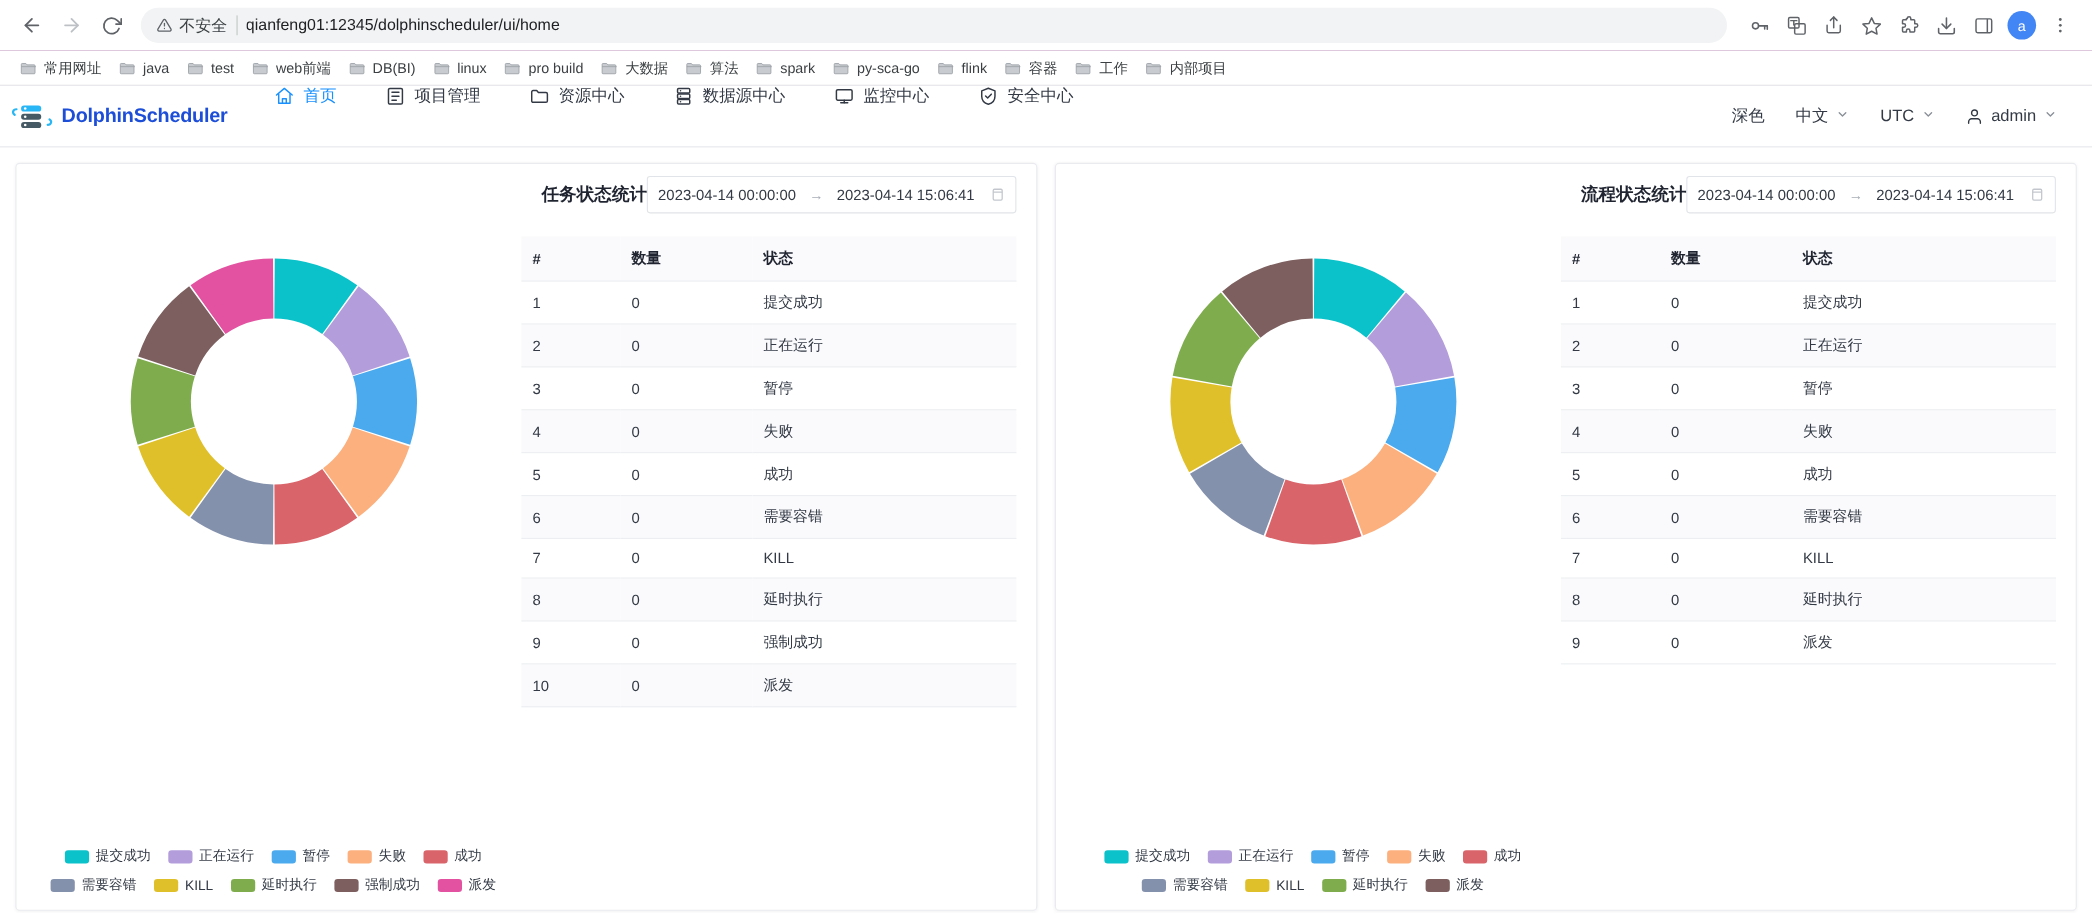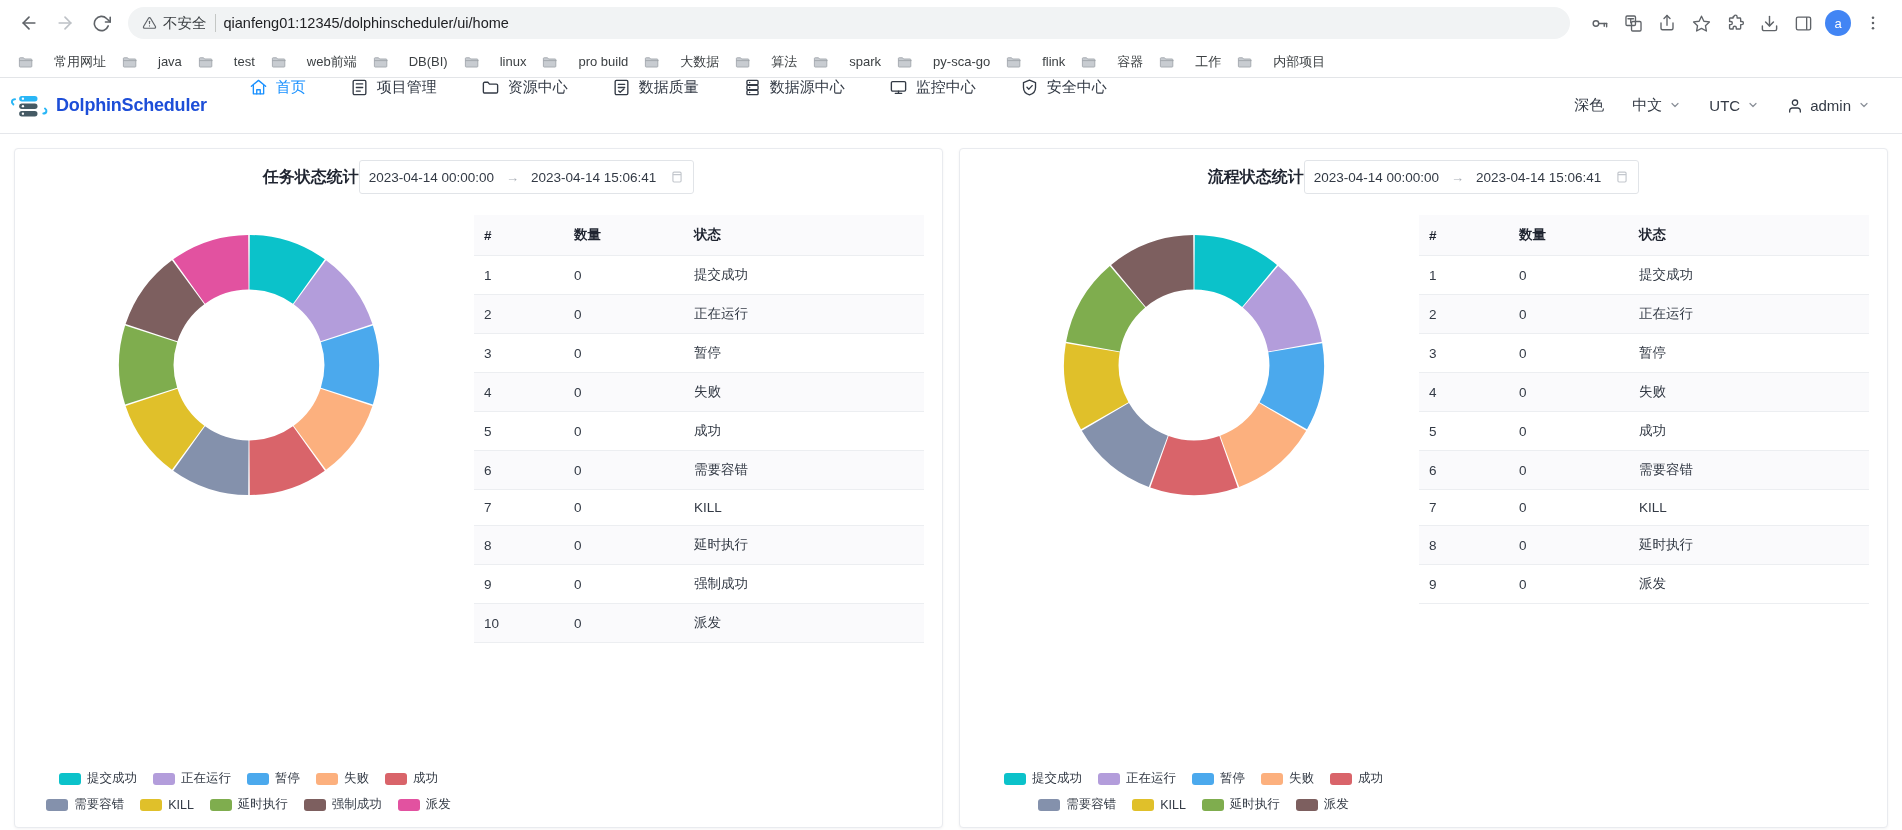--- a/index.html
+++ b/index.html
@@ -52,7 +52,7 @@
     border-bottom: 1px solid #e3e5e8;
   }
   .bookmark {
-    display: flex; align-items: center; gap: 20px; padding: 3px 8px;
+    display: flex; align-items: center; gap: 6px; padding: 3px 8px;
     border-radius: 4px; flex: 0 0 auto; white-space: nowrap;
   }
   .bookmark .bm-label { font-size: 13px; color: #3c4043; }

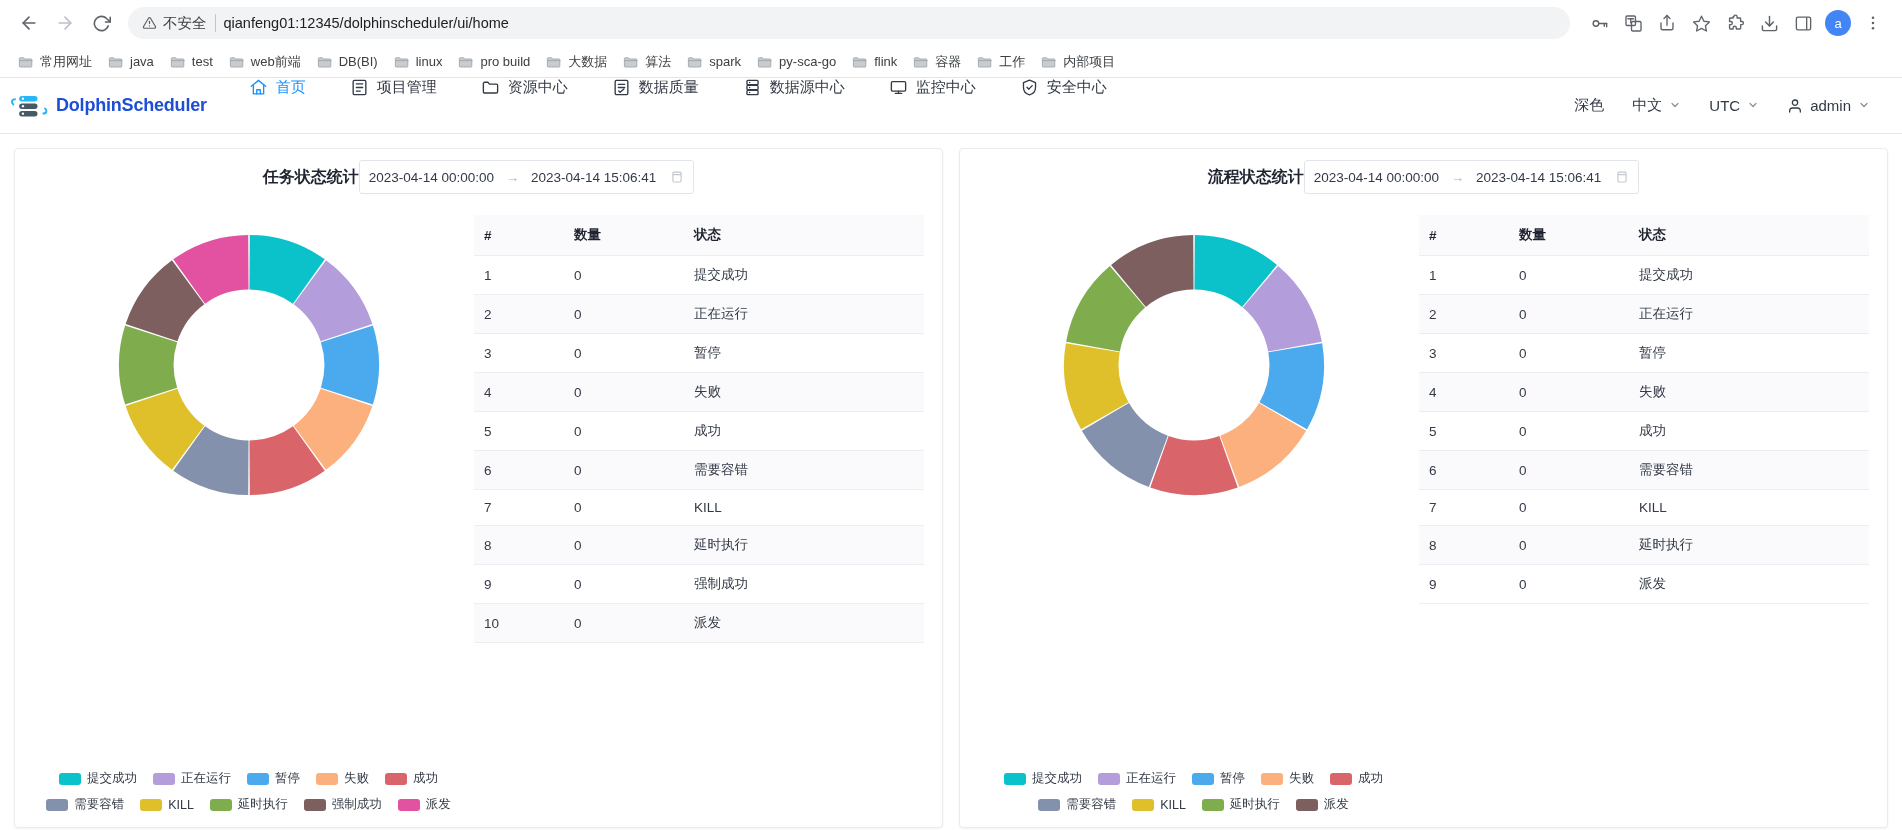--- a/index.html
+++ b/index.html
@@ -381,17 +381,6 @@
           </svg>
         </span>
         <span class="nav-label">资源中心</span>
-      </div>
-      <div class="nav-item">
-        <span class="nav-ico">
-          <svg viewBox="0 0 24 24" width="19" height="19" fill="none" stroke="currentColor" stroke-width="1.7" stroke-linecap="round" stroke-linejoin="round">
-            <rect x="4" y="3" width="16" height="18" rx="1.6"></rect>
-            <line x1="8" y1="8" x2="16" y2="8"></line>
-            <line x1="8" y1="12" x2="16" y2="12"></line>
-            <polyline points="8.5 16.3 10.3 18 15 13.8"></polyline>
-          </svg>
-        </span>
-        <span class="nav-label">数据质量</span>
       </div>
       <div class="nav-item">
         <span class="nav-ico">

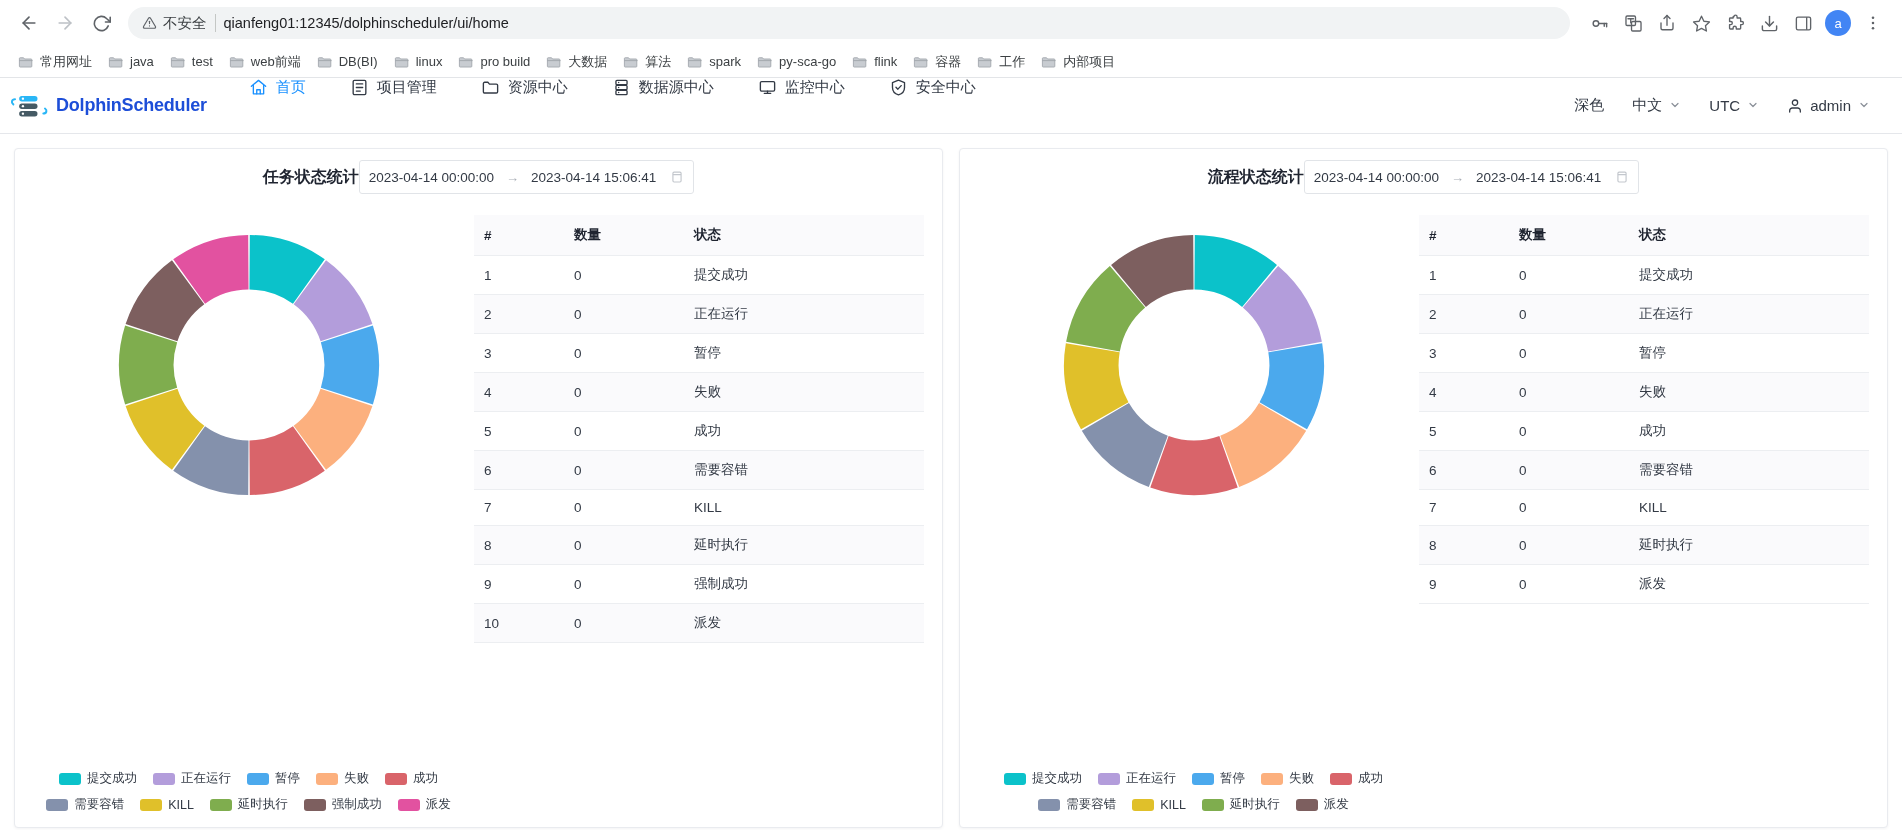--- a/index.html
+++ b/index.html
@@ -94,7 +94,7 @@
     display: flex; flex-direction: column; overflow: hidden; min-width: 0;
   }
   .card-head {
-    height: 56px; display: flex; align-items: center; justify-content: center;
+    height: 56px; display: flex; align-items: center; justify-content: flex-end;
     padding: 0 18px; flex: 0 0 auto;
   }
   .card-title { font-size: 16px; font-weight: 700; color: #1f2430; }

